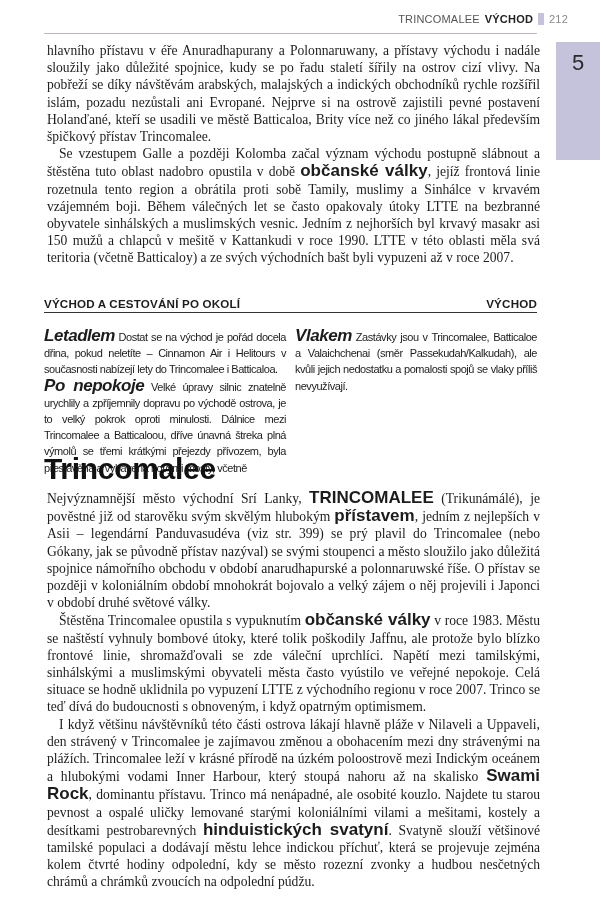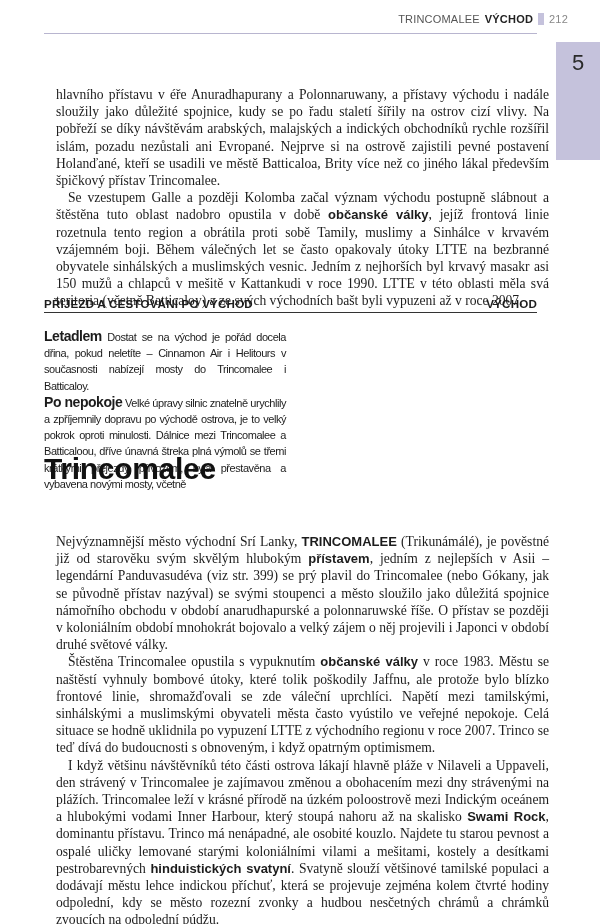--- a/index.html
+++ b/index.html
@@ -16,7 +16,7 @@
   .side-tab { position:absolute; top:42px; right:0; width:44px; height:118px; background:#c5c2dc; }
   .side-tab span { display:block; text-align:center; margin-top:8px; font-size:22px; color:#2a2a2a; }
 
-  .col { position:absolute; left:56px; width:493px;margin-top:44px; }
+  .col { position:absolute; left:47px; width:493px; }
   p.body { margin:0; font-size:13.6px; line-height:17.2px; text-align:justify; hyphens:auto; }
   p.indent { text-indent:12px; }
   b.hl { font-family:"Liberation Sans", "DejaVu Sans", sans-serif; font-weight:bold; font-size:13px; }

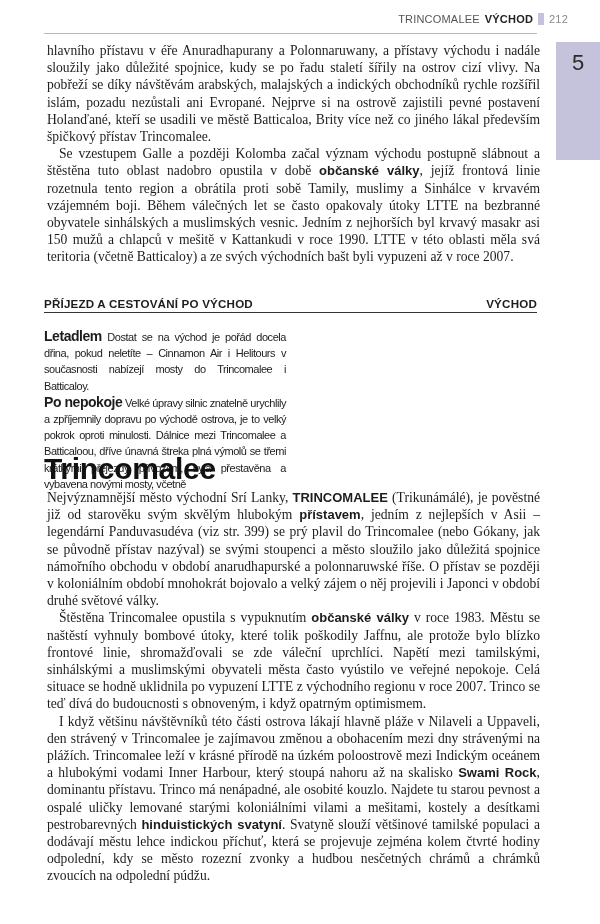--- a/index.html
+++ b/index.html
@@ -19,7 +19,7 @@
   .col { position:absolute; left:47px; width:493px; }
   p.body { margin:0; font-size:13.6px; line-height:17.2px; text-align:justify; hyphens:auto; }
   p.indent { text-indent:12px; }
-  b.hl { font-family:"Liberation Sans", "DejaVu Sans", sans-serif; font-weight:bold; font-size:13px; }
+  b.hl { font-family:"Liberation Sans", "DejaVu Sans", sans-serif; font-weight:bold; font-size:17px; }
 
   .sec-head { position:absolute; left:44px; top:297px; width:493px; display:flex; justify-content:space-between; font-size:11.6px; font-weight:bold; letter-spacing:0.2px; border-bottom:1.5px solid #333; padding-bottom:2px; }
 

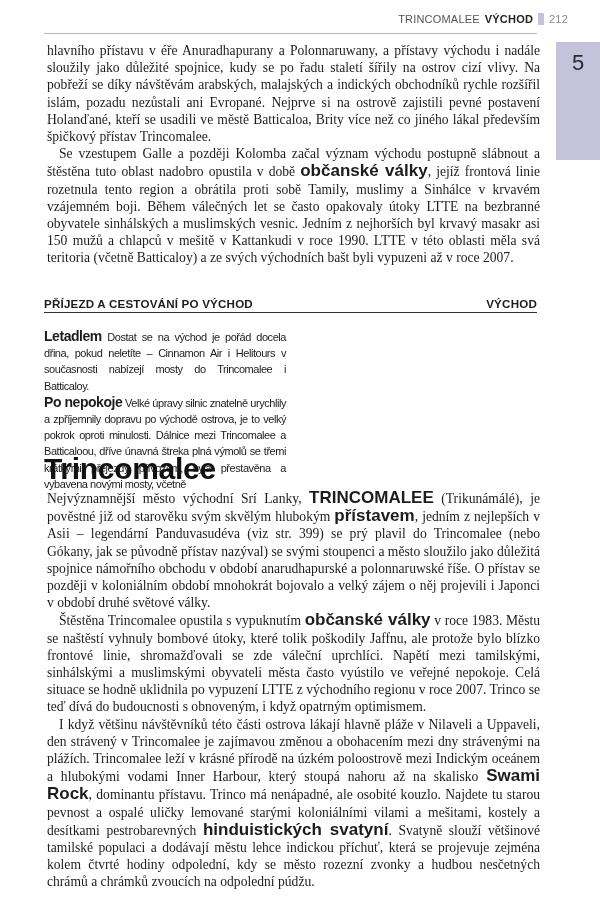--- a/index.html
+++ b/index.html
@@ -51,7 +51,7 @@
 </div>
 
 <div class="sec-head sans">
-  <span>PŘÍJEZD A CESTOVÁNÍ PO VÝCHOD</span>
+  <span>VÝCHOD A CESTOVÁNÍ PO OKOLÍ</span>
   <span>VÝCHOD</span>
 </div>
 

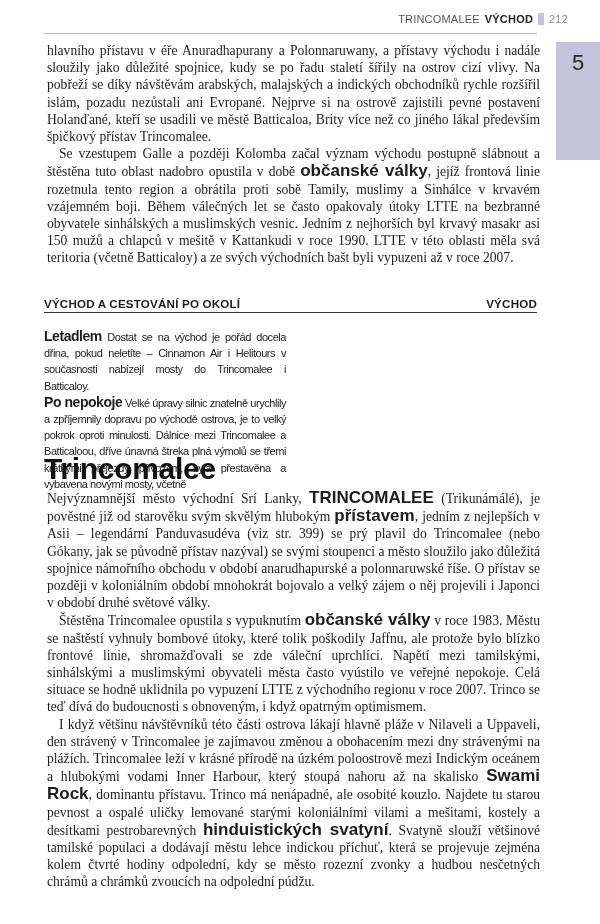--- a/index.html
+++ b/index.html
@@ -26,7 +26,7 @@
   .two-col { position:absolute; left:44px; top:328px; width:493px; display:flex; justify-content:space-between; }
   .two-col .c { width:242px; }
   .two-col p { margin:0; font-size:11px; line-height:16.2px; text-align:justify; letter-spacing:-0.45px; transform-origin:left; }
-  .two-col b { font-size:14px; }
+  .two-col b { font-size:17px;font-style:italic; }
 
   h1.title { position:absolute; left:44px; top:452px; margin:0; font-size:30px; font-weight:bold; letter-spacing:-0.3px; color:#111; }
 </style>

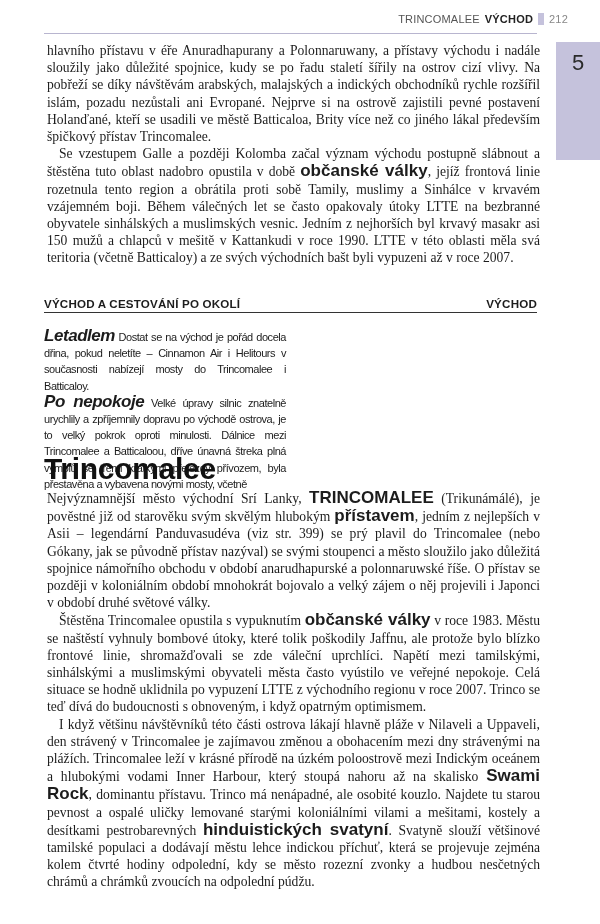--- a/index.html
+++ b/index.html
@@ -57,7 +57,7 @@
 
 <div class="two-col sans">
   <div class="c">
-    <p><b>Letadlem</b><span> Dostat se na východ je pořád docela dřina, pokud neletíte – Cinnamon Air i Helitours v současnosti nabízejí mosty do Trincomalee i Batticaloy.</span></p>
+    <p><b>Letadlem</b><span> Dostat se na východ je pořád docela dřina, pokud neletíte – Cinnamon Air i Helitours v současnosti nabízejí lety do Trincomalee i Batticaloa.</span></p>
     <p><b>Po nepokoje</b><span> Velké úpravy silnic znatelně urychlily a zpříjemnily dopravu po východě ostrova, je to velký pokrok oproti minulosti. Dálnice mezi Trincomalee a Batticaloou, dříve únavná štreka plná výmolů se třemi krátkými přejezdy přívozem, byla přestavěna a vybavena novými mosty, včetně</span></p>
   </div>
   <div class="c">

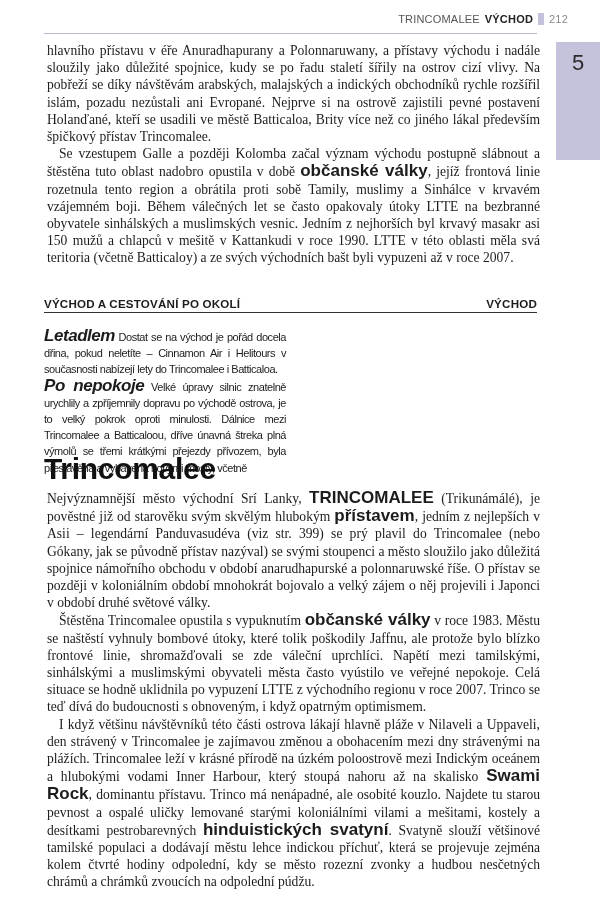--- a/index.html
+++ b/index.html
@@ -61,6 +61,7 @@
     <p><b>Po nepokoje</b><span> Velké úpravy silnic znatelně urychlily a zpříjemnily dopravu po východě ostrova, je to velký pokrok oproti minulosti. Dálnice mezi Trincomalee a Batticaloou, dříve únavná štreka plná výmolů se třemi krátkými přejezdy přívozem, byla přestavěna a vybavena novými mosty, včetně</span></p>
   </div>
   <div class="c">
+    <p><b>Vlakem</b><span> Zastávky jsou v Trincomalee, Batticaloe a Valaichchenai (směr Passekudah/Kalkudah), ale kvůli jejich nedostatku a pomalosti spojů se vlaky příliš nevyužívají.</span></p>
   </div>
 </div>
 

